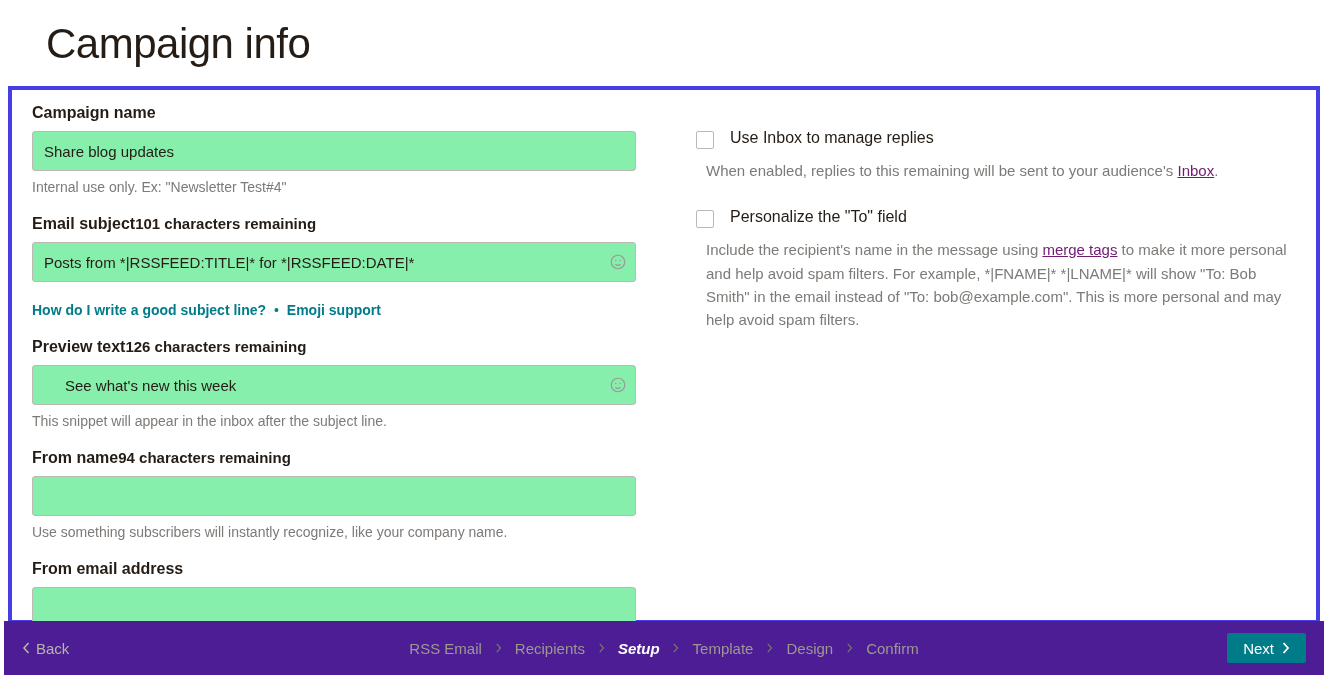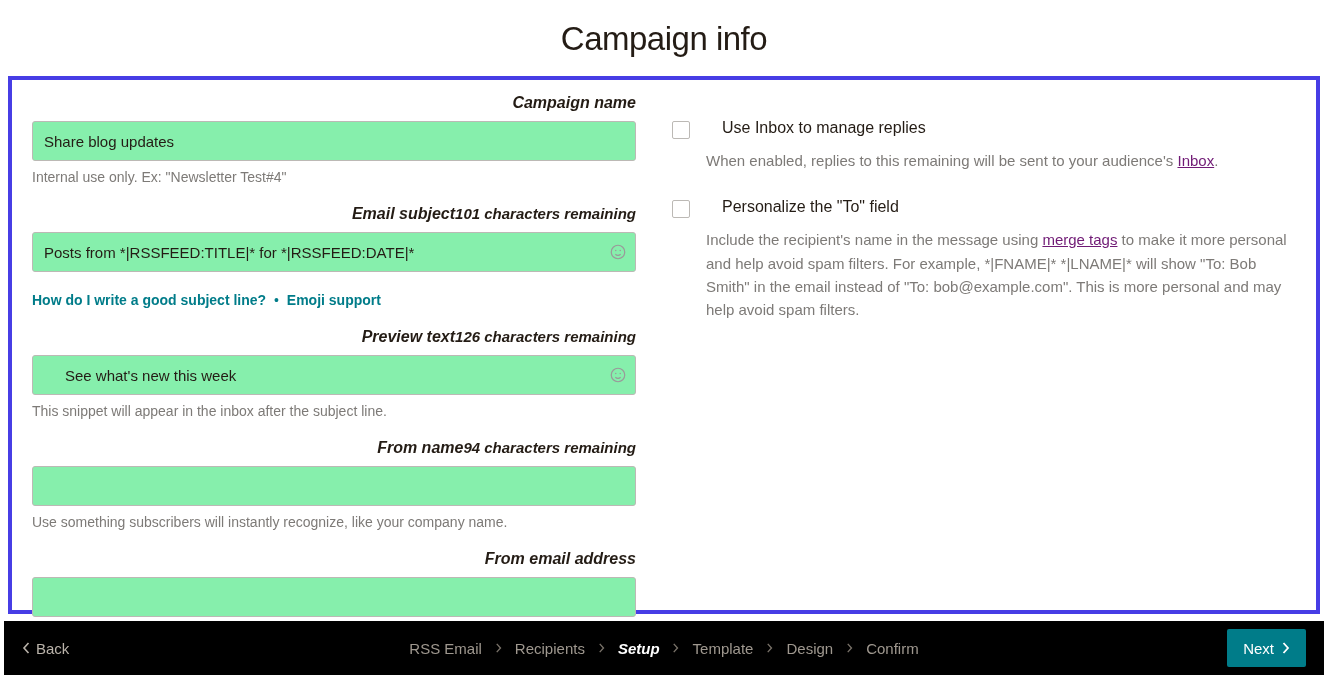--- a/index.html
+++ b/index.html
@@ -14,11 +14,10 @@
     overflow: hidden;
   }
   .page-title {
-    font-size: 33px;
+    font-size: 42px;
     font-weight: 400;
-    padding: 20px 30px 10px 30px;
+    padding: 20px 30px 10px 46px;
     letter-spacing: -0.5px;
-    text-align: center;
   }
   .highlight-box {
     border: 4px solid #473de5;

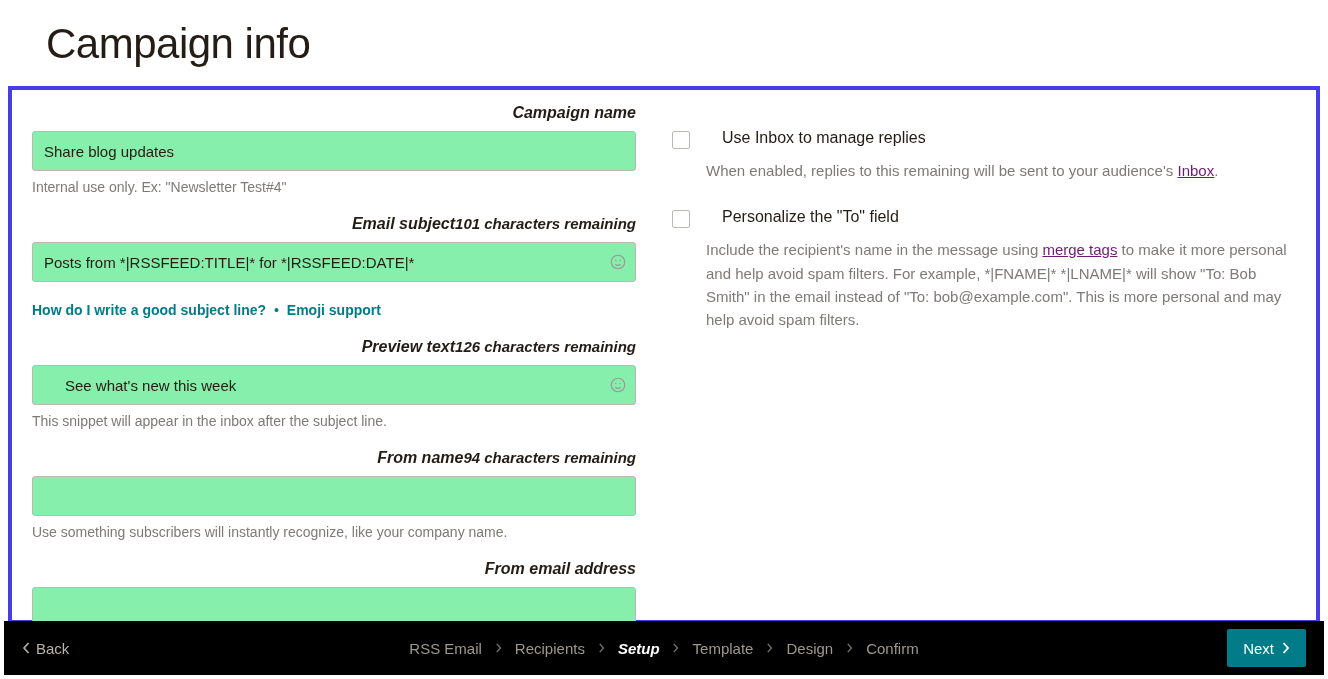--- a/index.html
+++ b/index.html
@@ -42,10 +42,9 @@
   }
   .field-label-row {
     display: flex;
-    justify-content: flex-end;
+    justify-content: flex-start;
     align-items: baseline;
     margin-bottom: 9px;
-    font-style: italic;
   }
   .field-label {
     font-weight: 600;

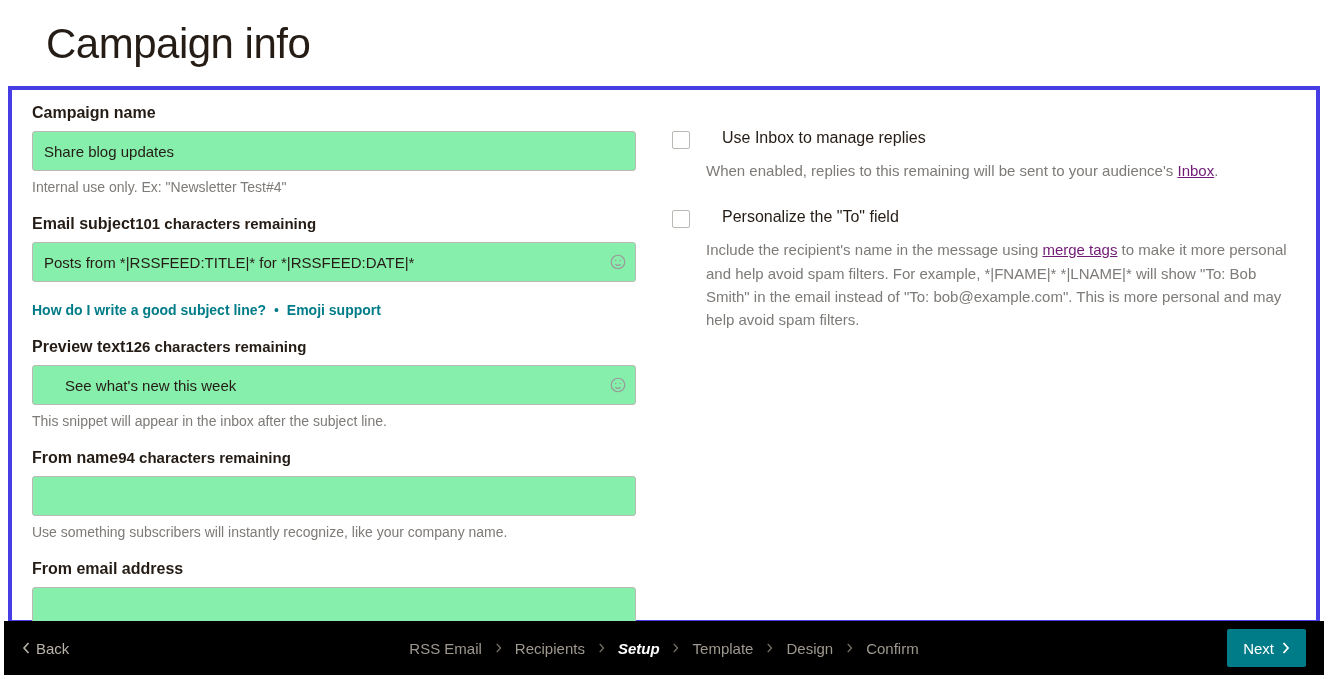--- a/index.html
+++ b/index.html
@@ -103,8 +103,9 @@
   .check-row {
     display: flex;
     align-items: flex-start;
-    gap: 32px;
+    gap: 16px;
     margin-bottom: 10px;
+    margin-left: 24px;
   }
   .checkbox {
     width: 18px;

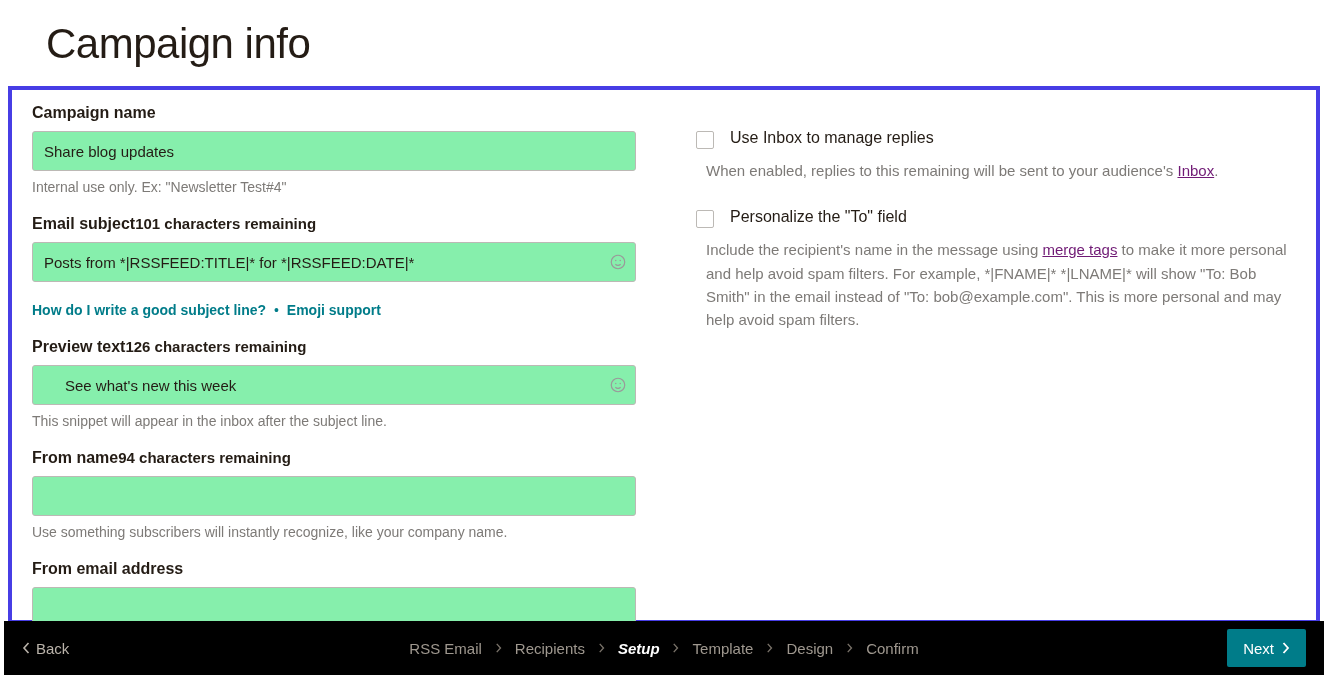--- a/index.html
+++ b/index.html
@@ -138,7 +138,7 @@
     right: 4px;
     bottom: 4px;
     height: 54px;
-    background: #000000;
+    background: #4c1d95;
     color: #cfc9c2;
     display: flex;
     align-items: center;

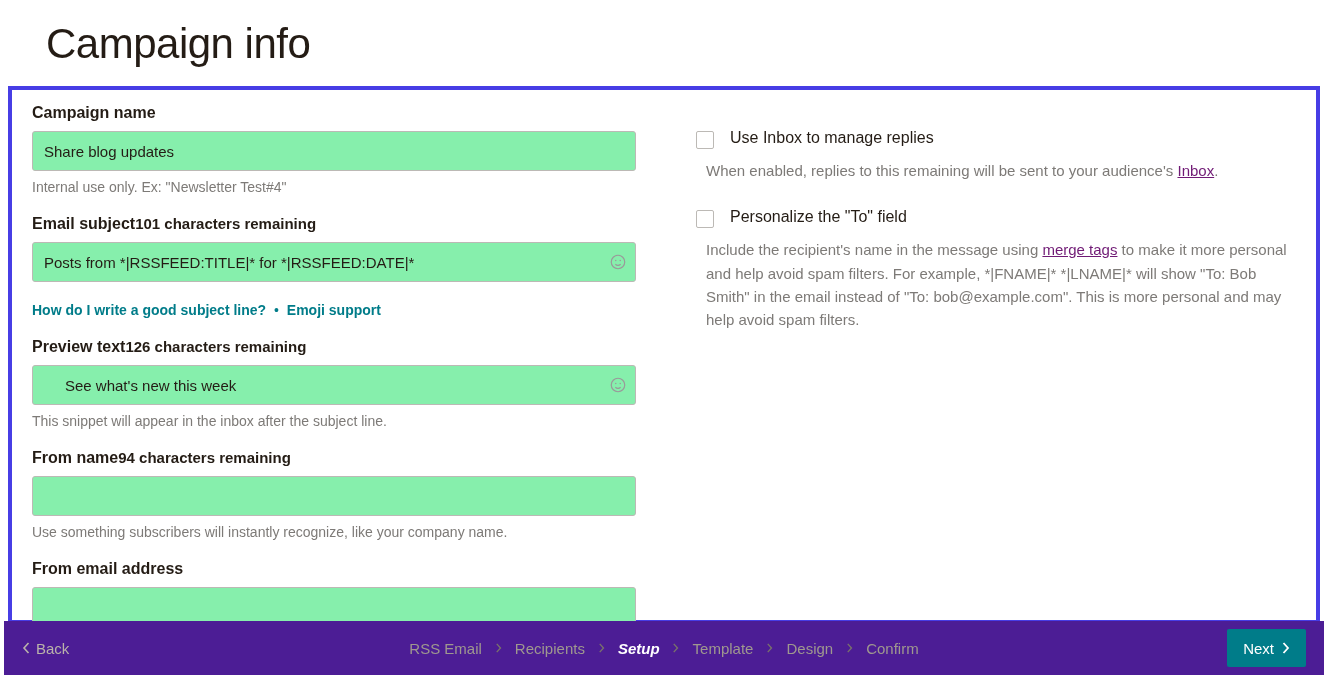--- a/index.html
+++ b/index.html
@@ -179,7 +179,7 @@
     background: #007c89;
     color: #fff;
     border: none;
-    height: 38px;
+    height: 30px;
     padding: 0 16px;
     border-radius: 2px;
     font-size: 15px;

